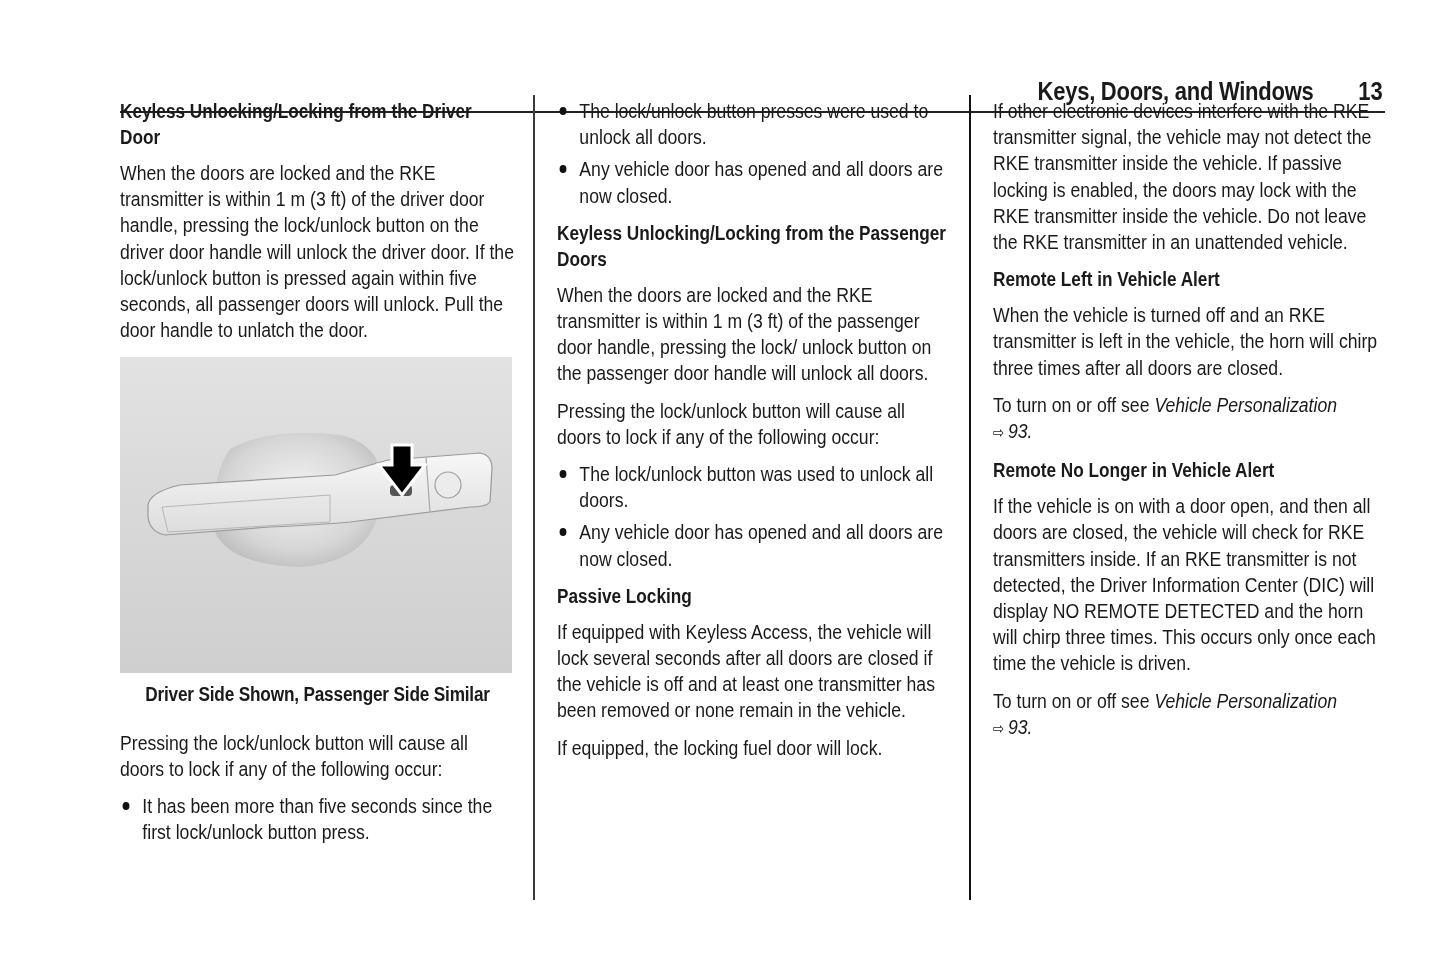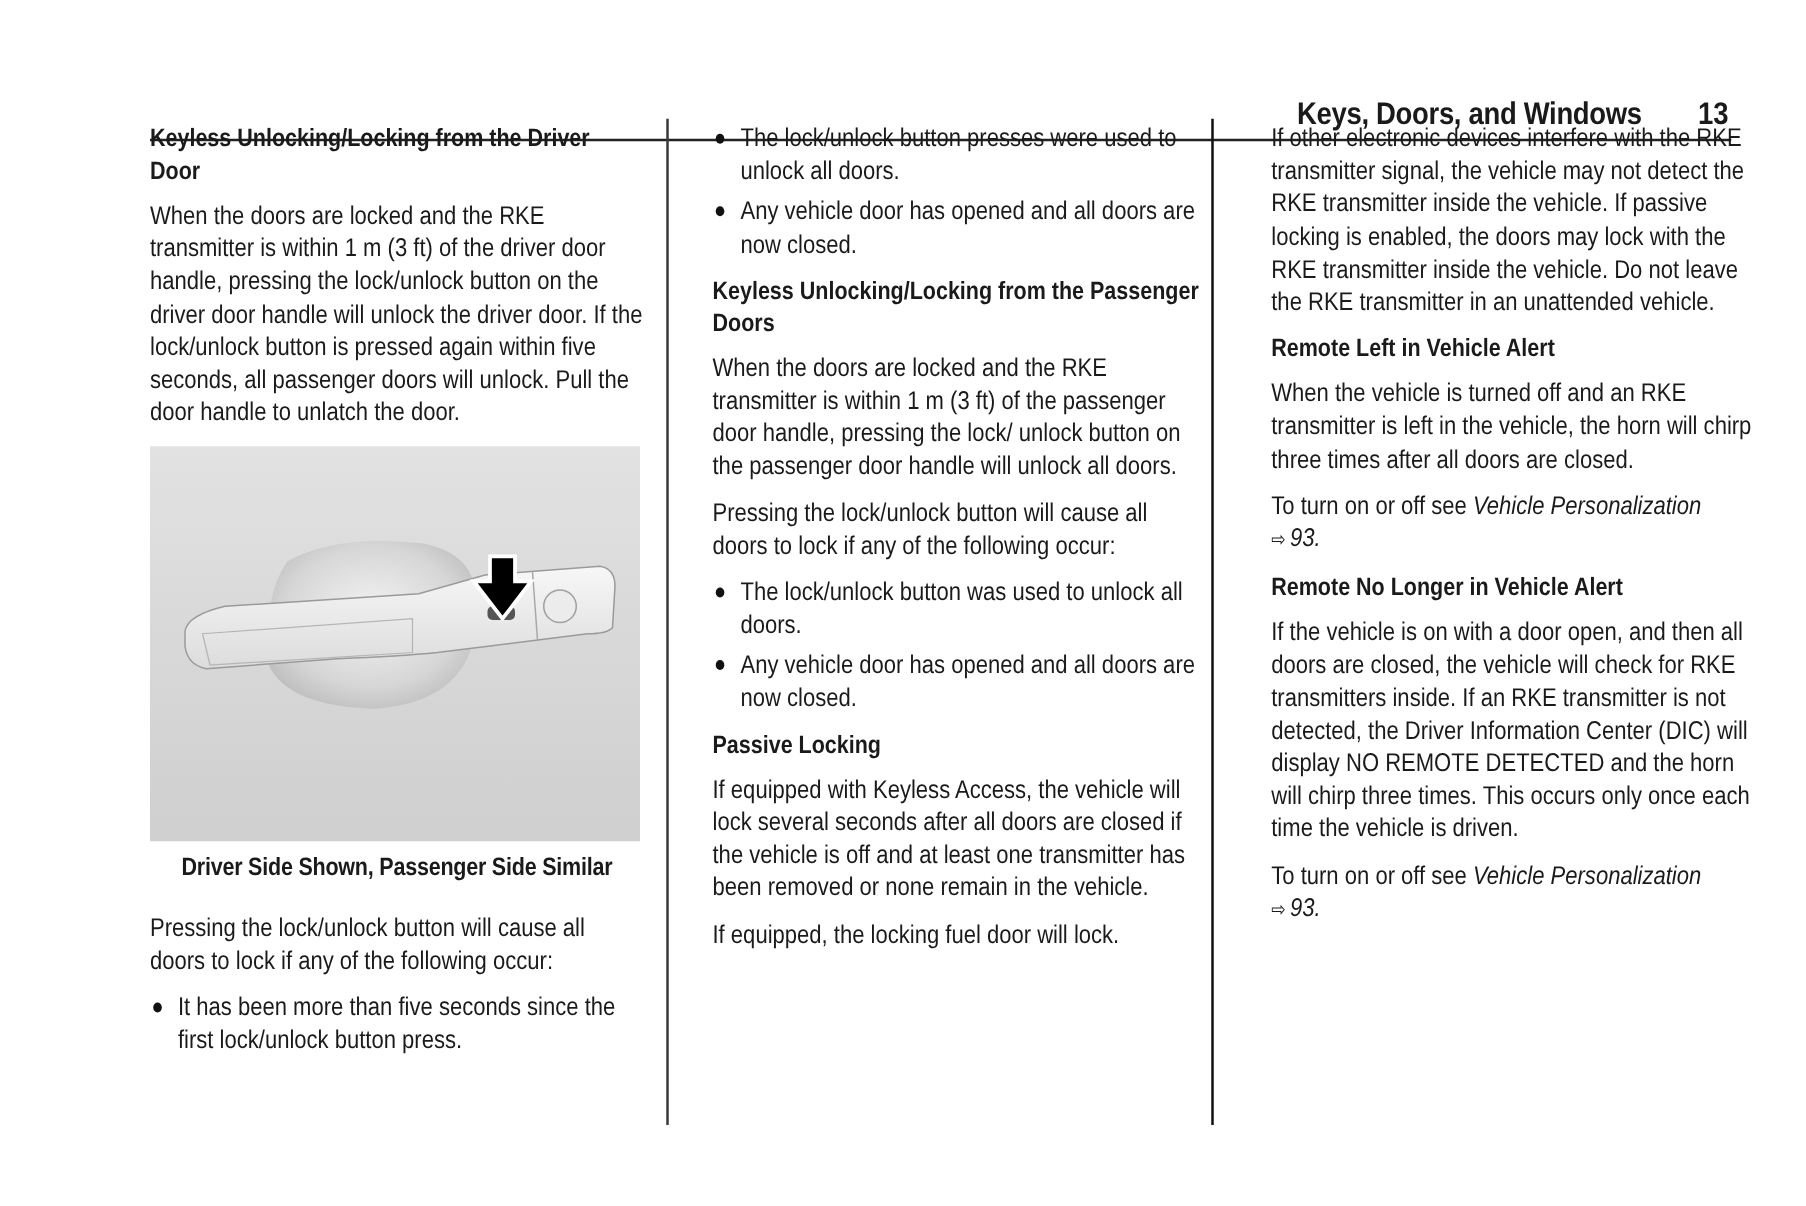--- a/index.html
+++ b/index.html
@@ -29,7 +29,7 @@
     font-size: 20.5px; line-height: 26.2px;
   }
   .col1 { left: 120px; width: 395px; }
-  .col2 { left: 557px; width: 395px; margin-left: 13px; }
+  .col2 { left: 557px; width: 395px; }
   .col3 { left: 1017px; width: 395px; }
   .divider {
     position: absolute; top: 95px; height: 805px; width: 2px; background: #3a3a3a;

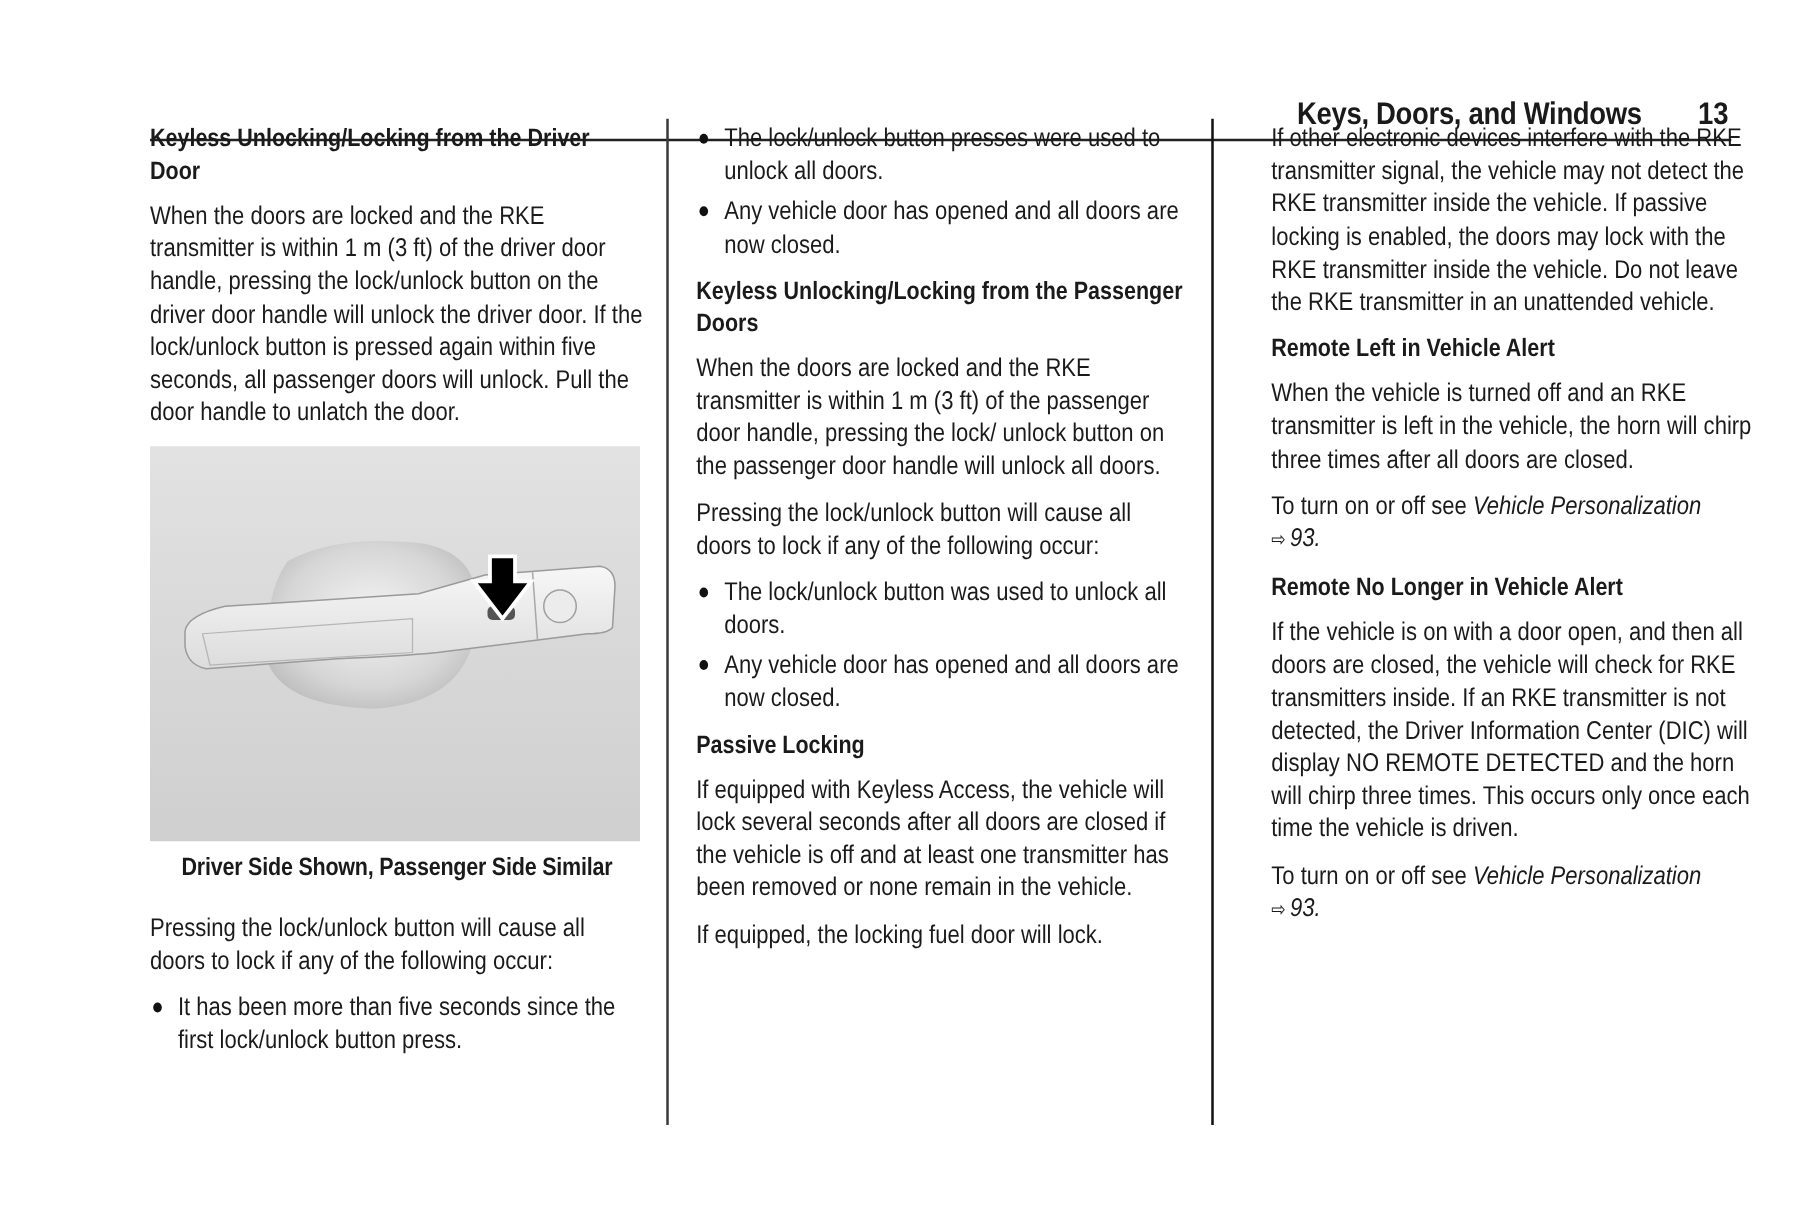--- a/index.html
+++ b/index.html
@@ -30,7 +30,7 @@
   }
   .col1 { left: 120px; width: 395px; }
   .col2 { left: 557px; width: 395px; }
-  .col3 { left: 1017px; width: 395px; }
+  .col3 { left: 993px; width: 395px; }
   .divider {
     position: absolute; top: 95px; height: 805px; width: 2px; background: #3a3a3a;
   }

